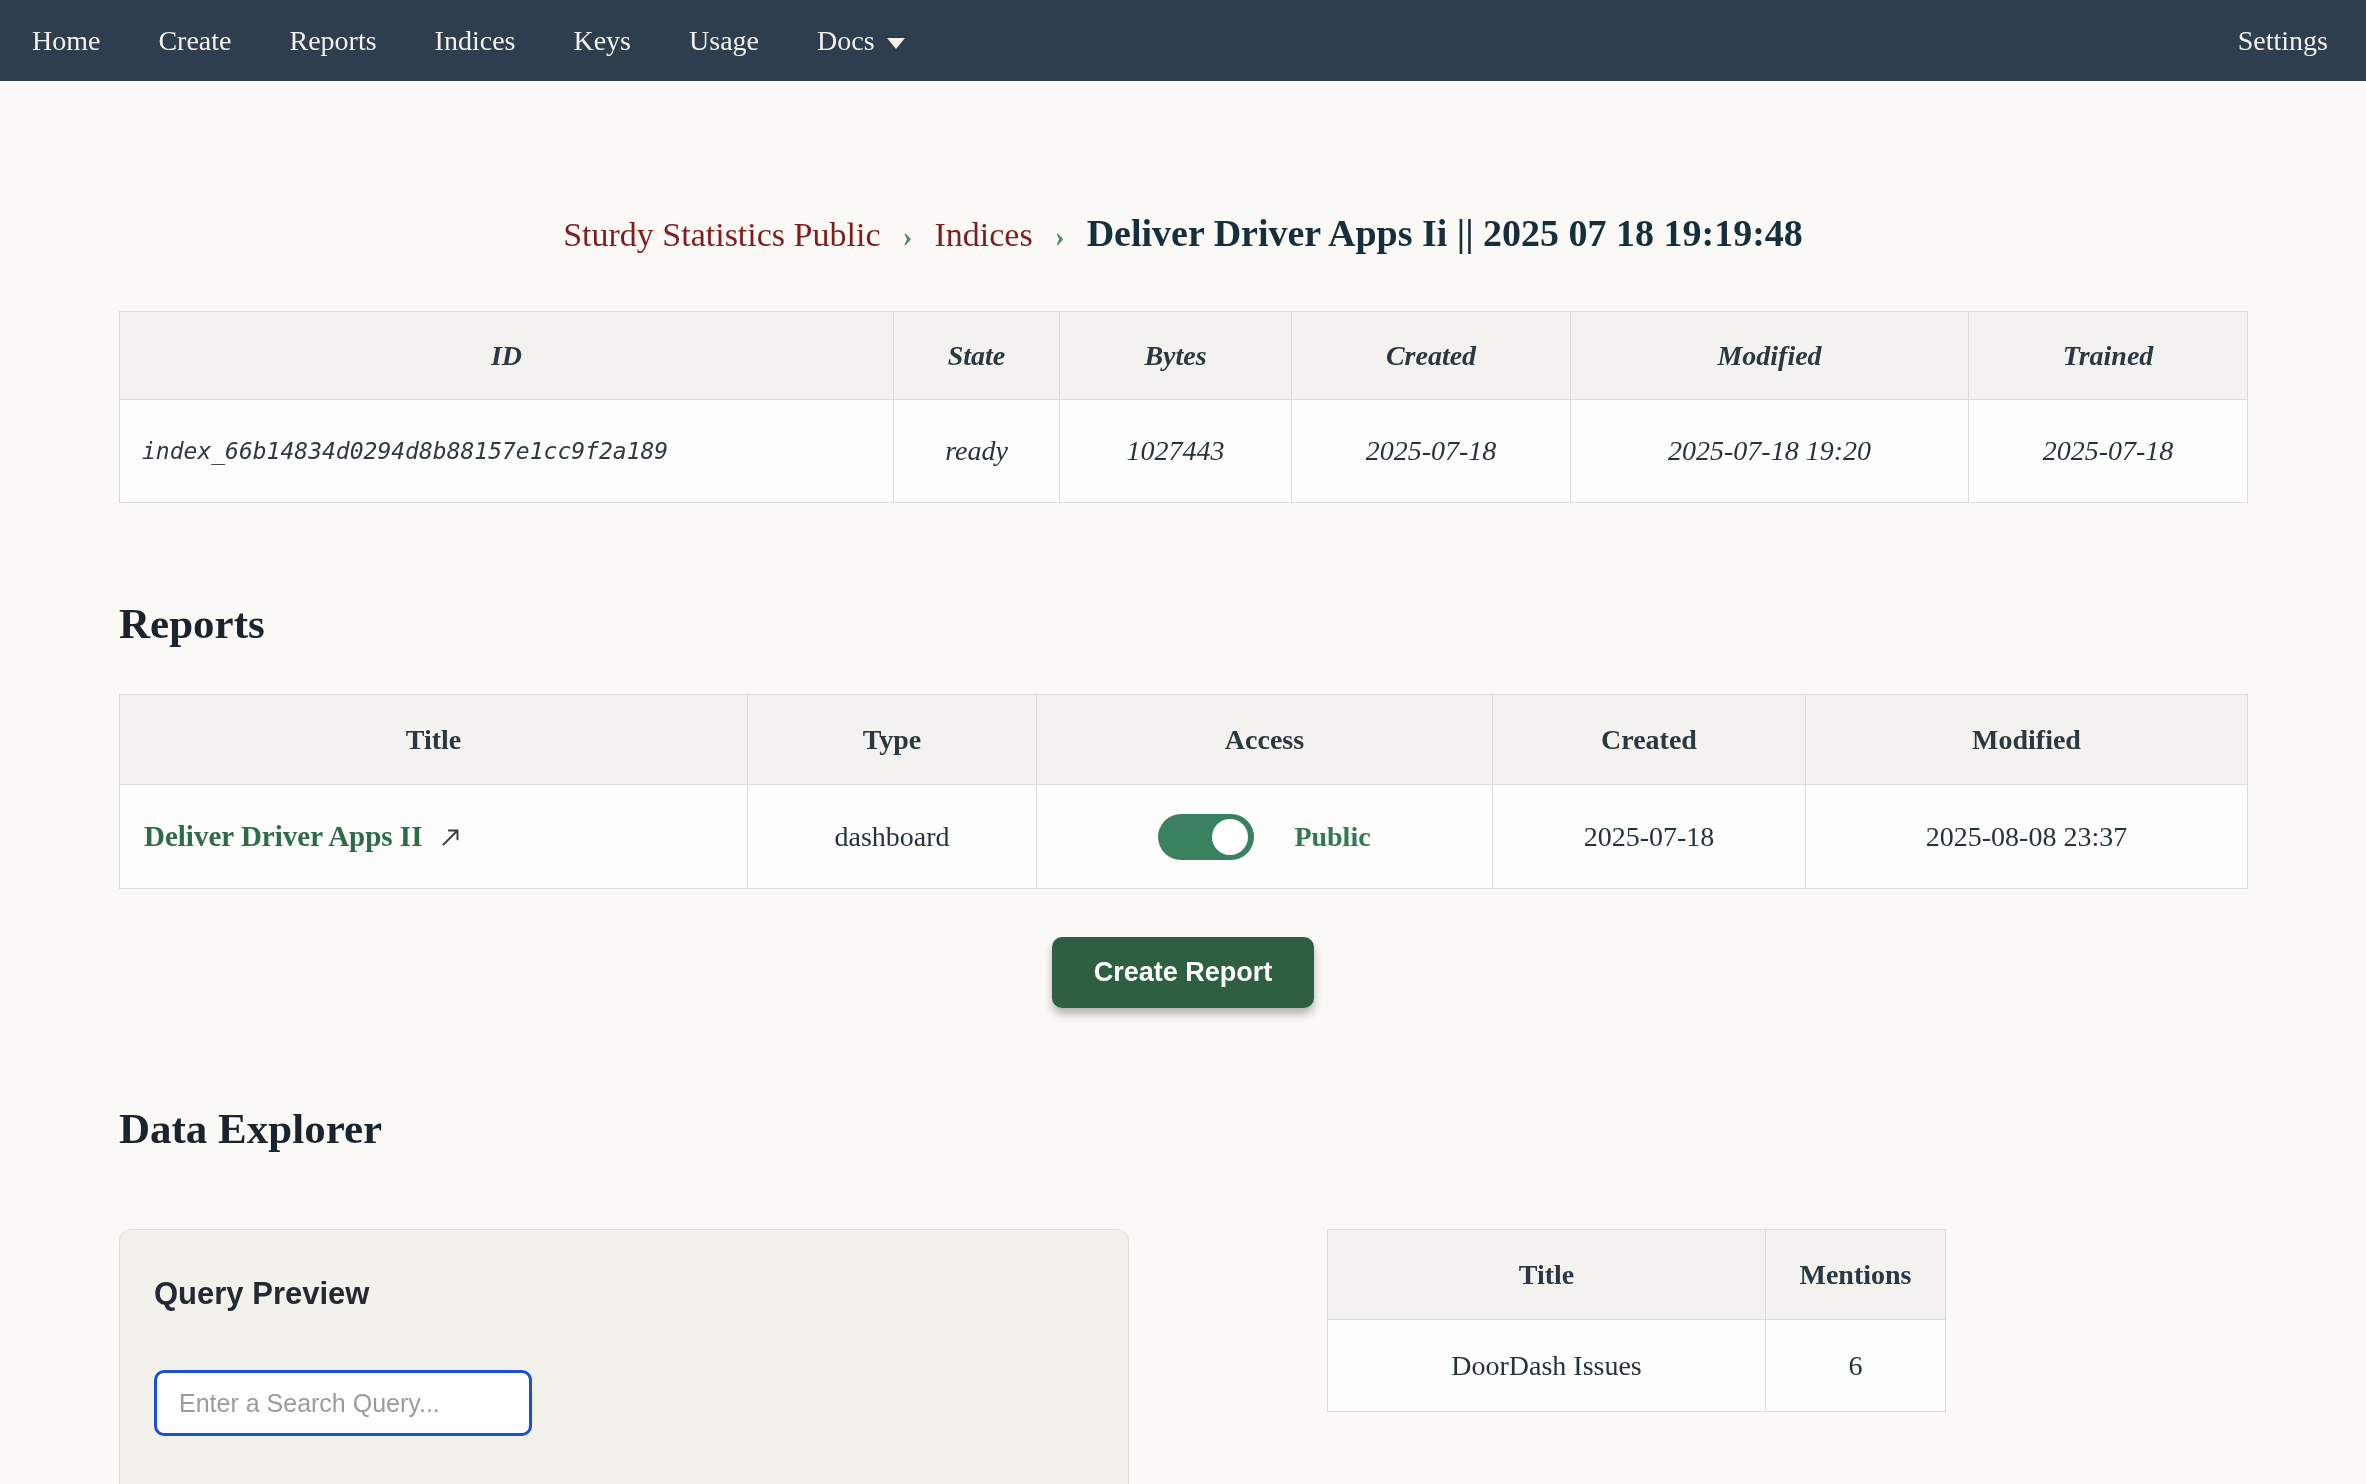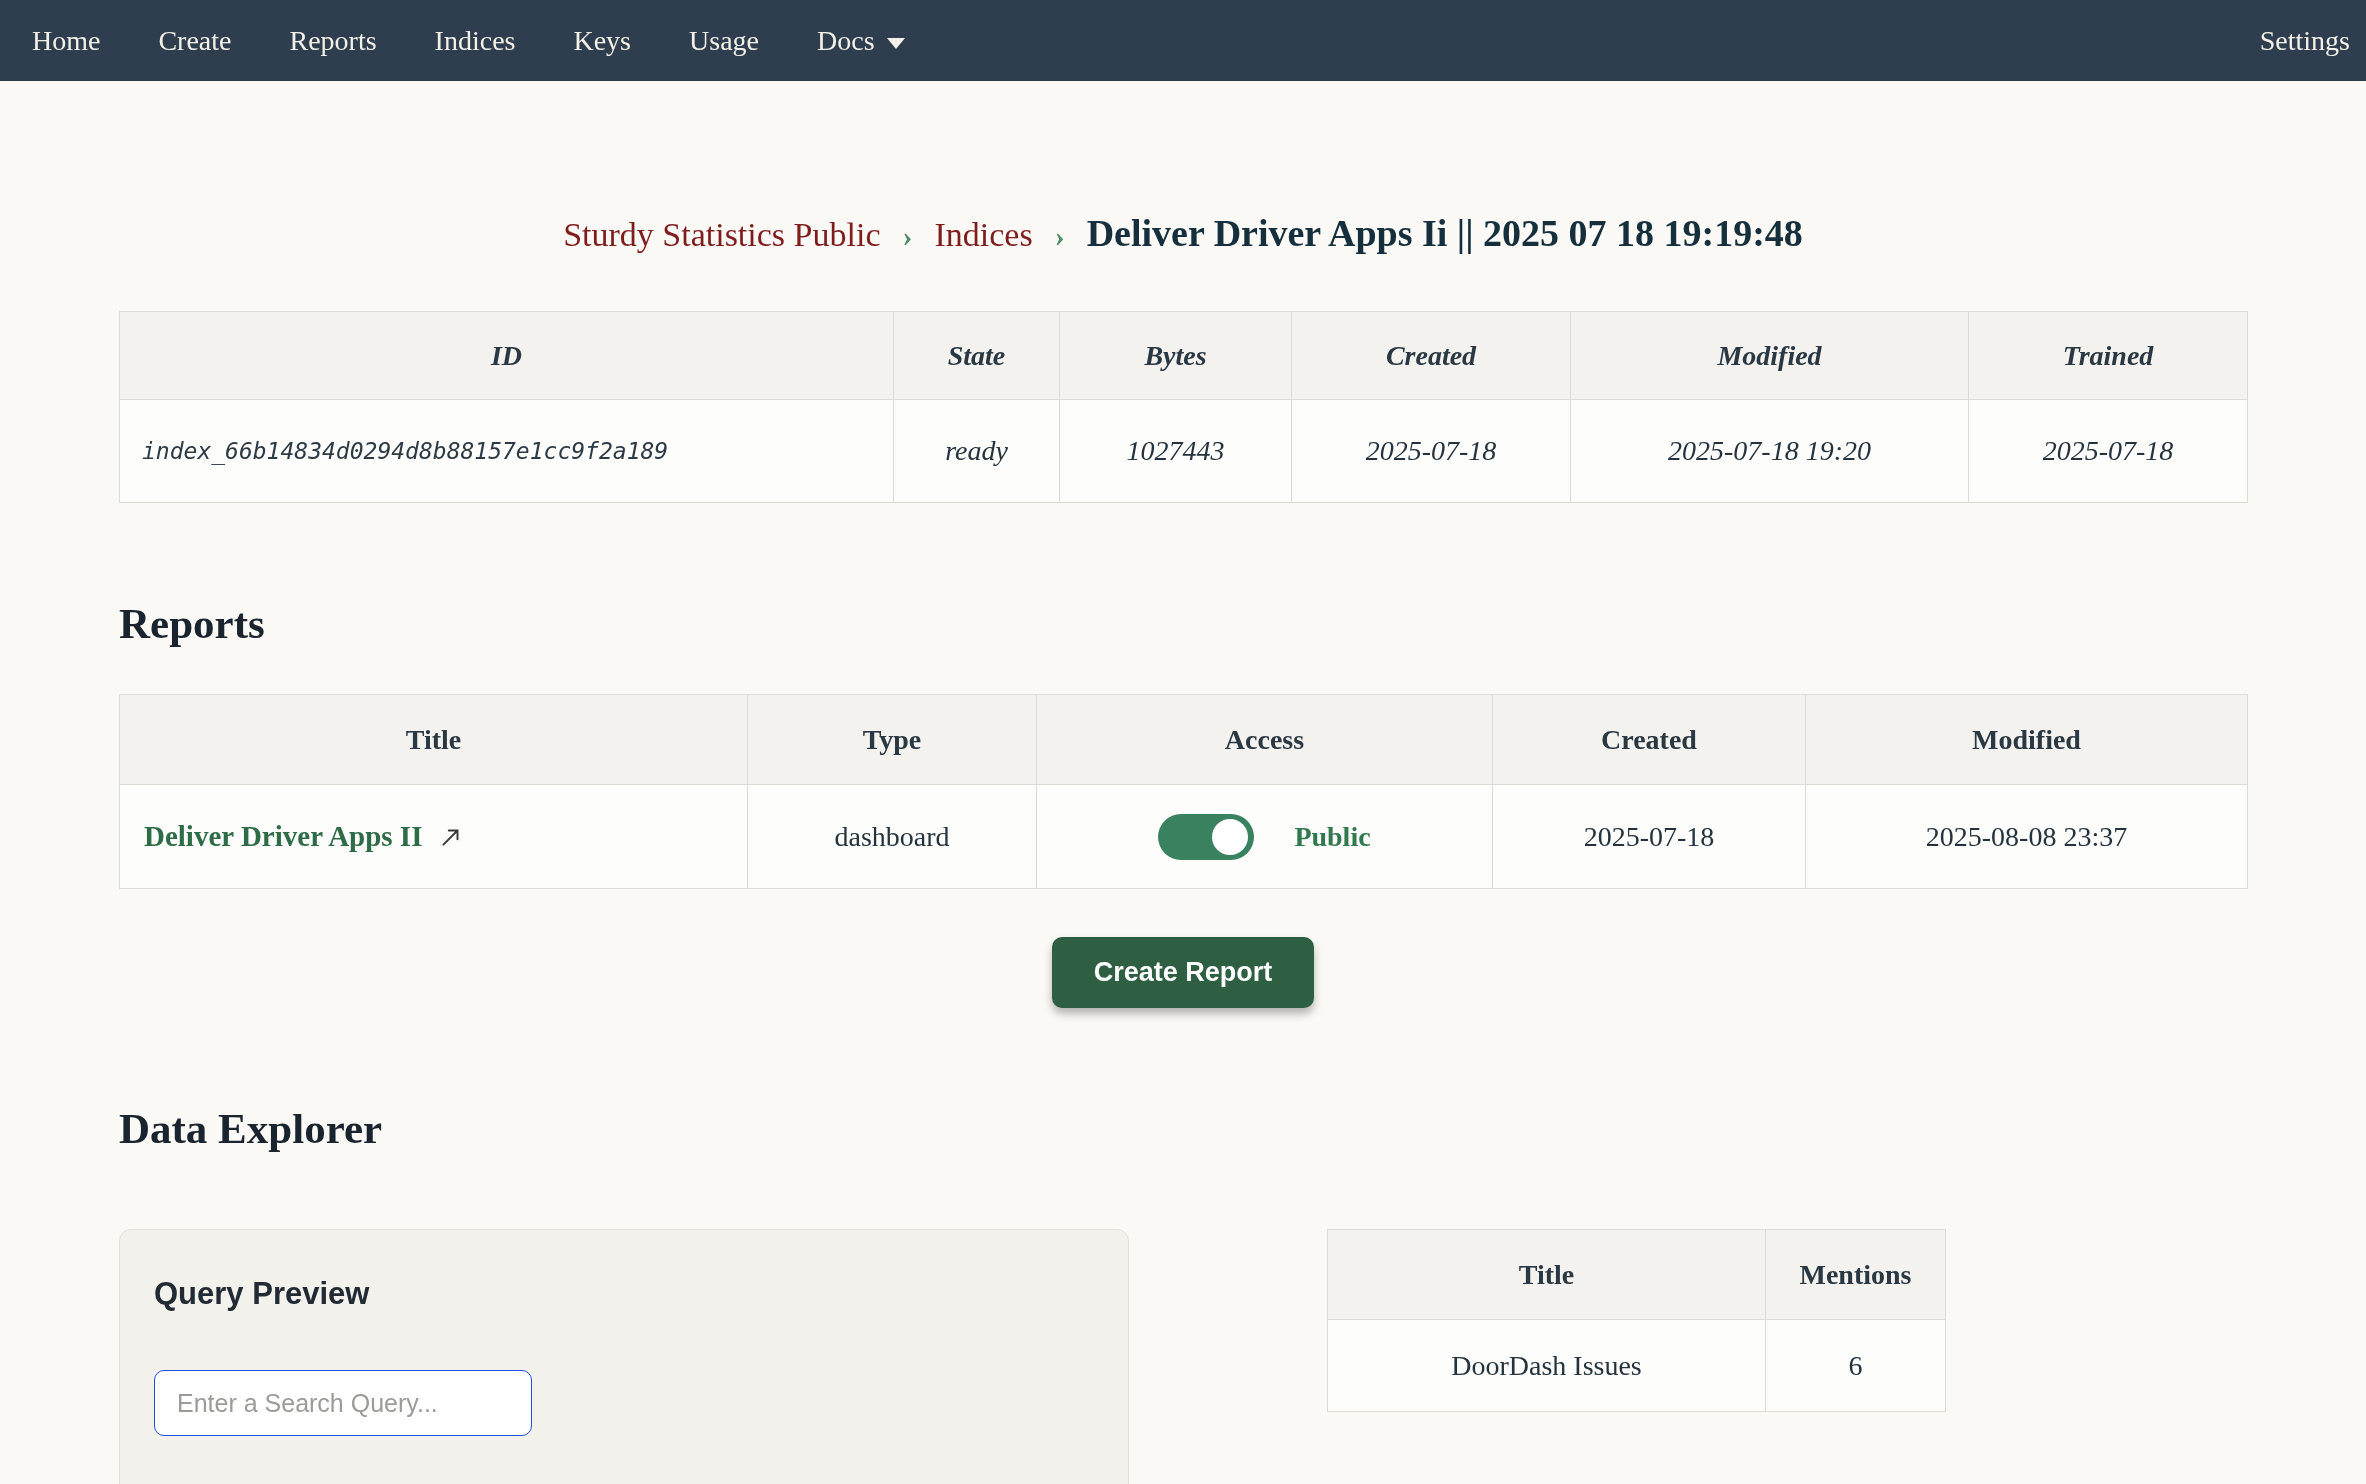--- a/index.html
+++ b/index.html
@@ -17,7 +17,7 @@
     background: #2e3e4f;
     display: flex;
     align-items: center;
-    padding: 0 16px 0 32px;
+    padding: 0 38px 0 32px;
     gap: 58px;
   }
   .topnav .nav-item {

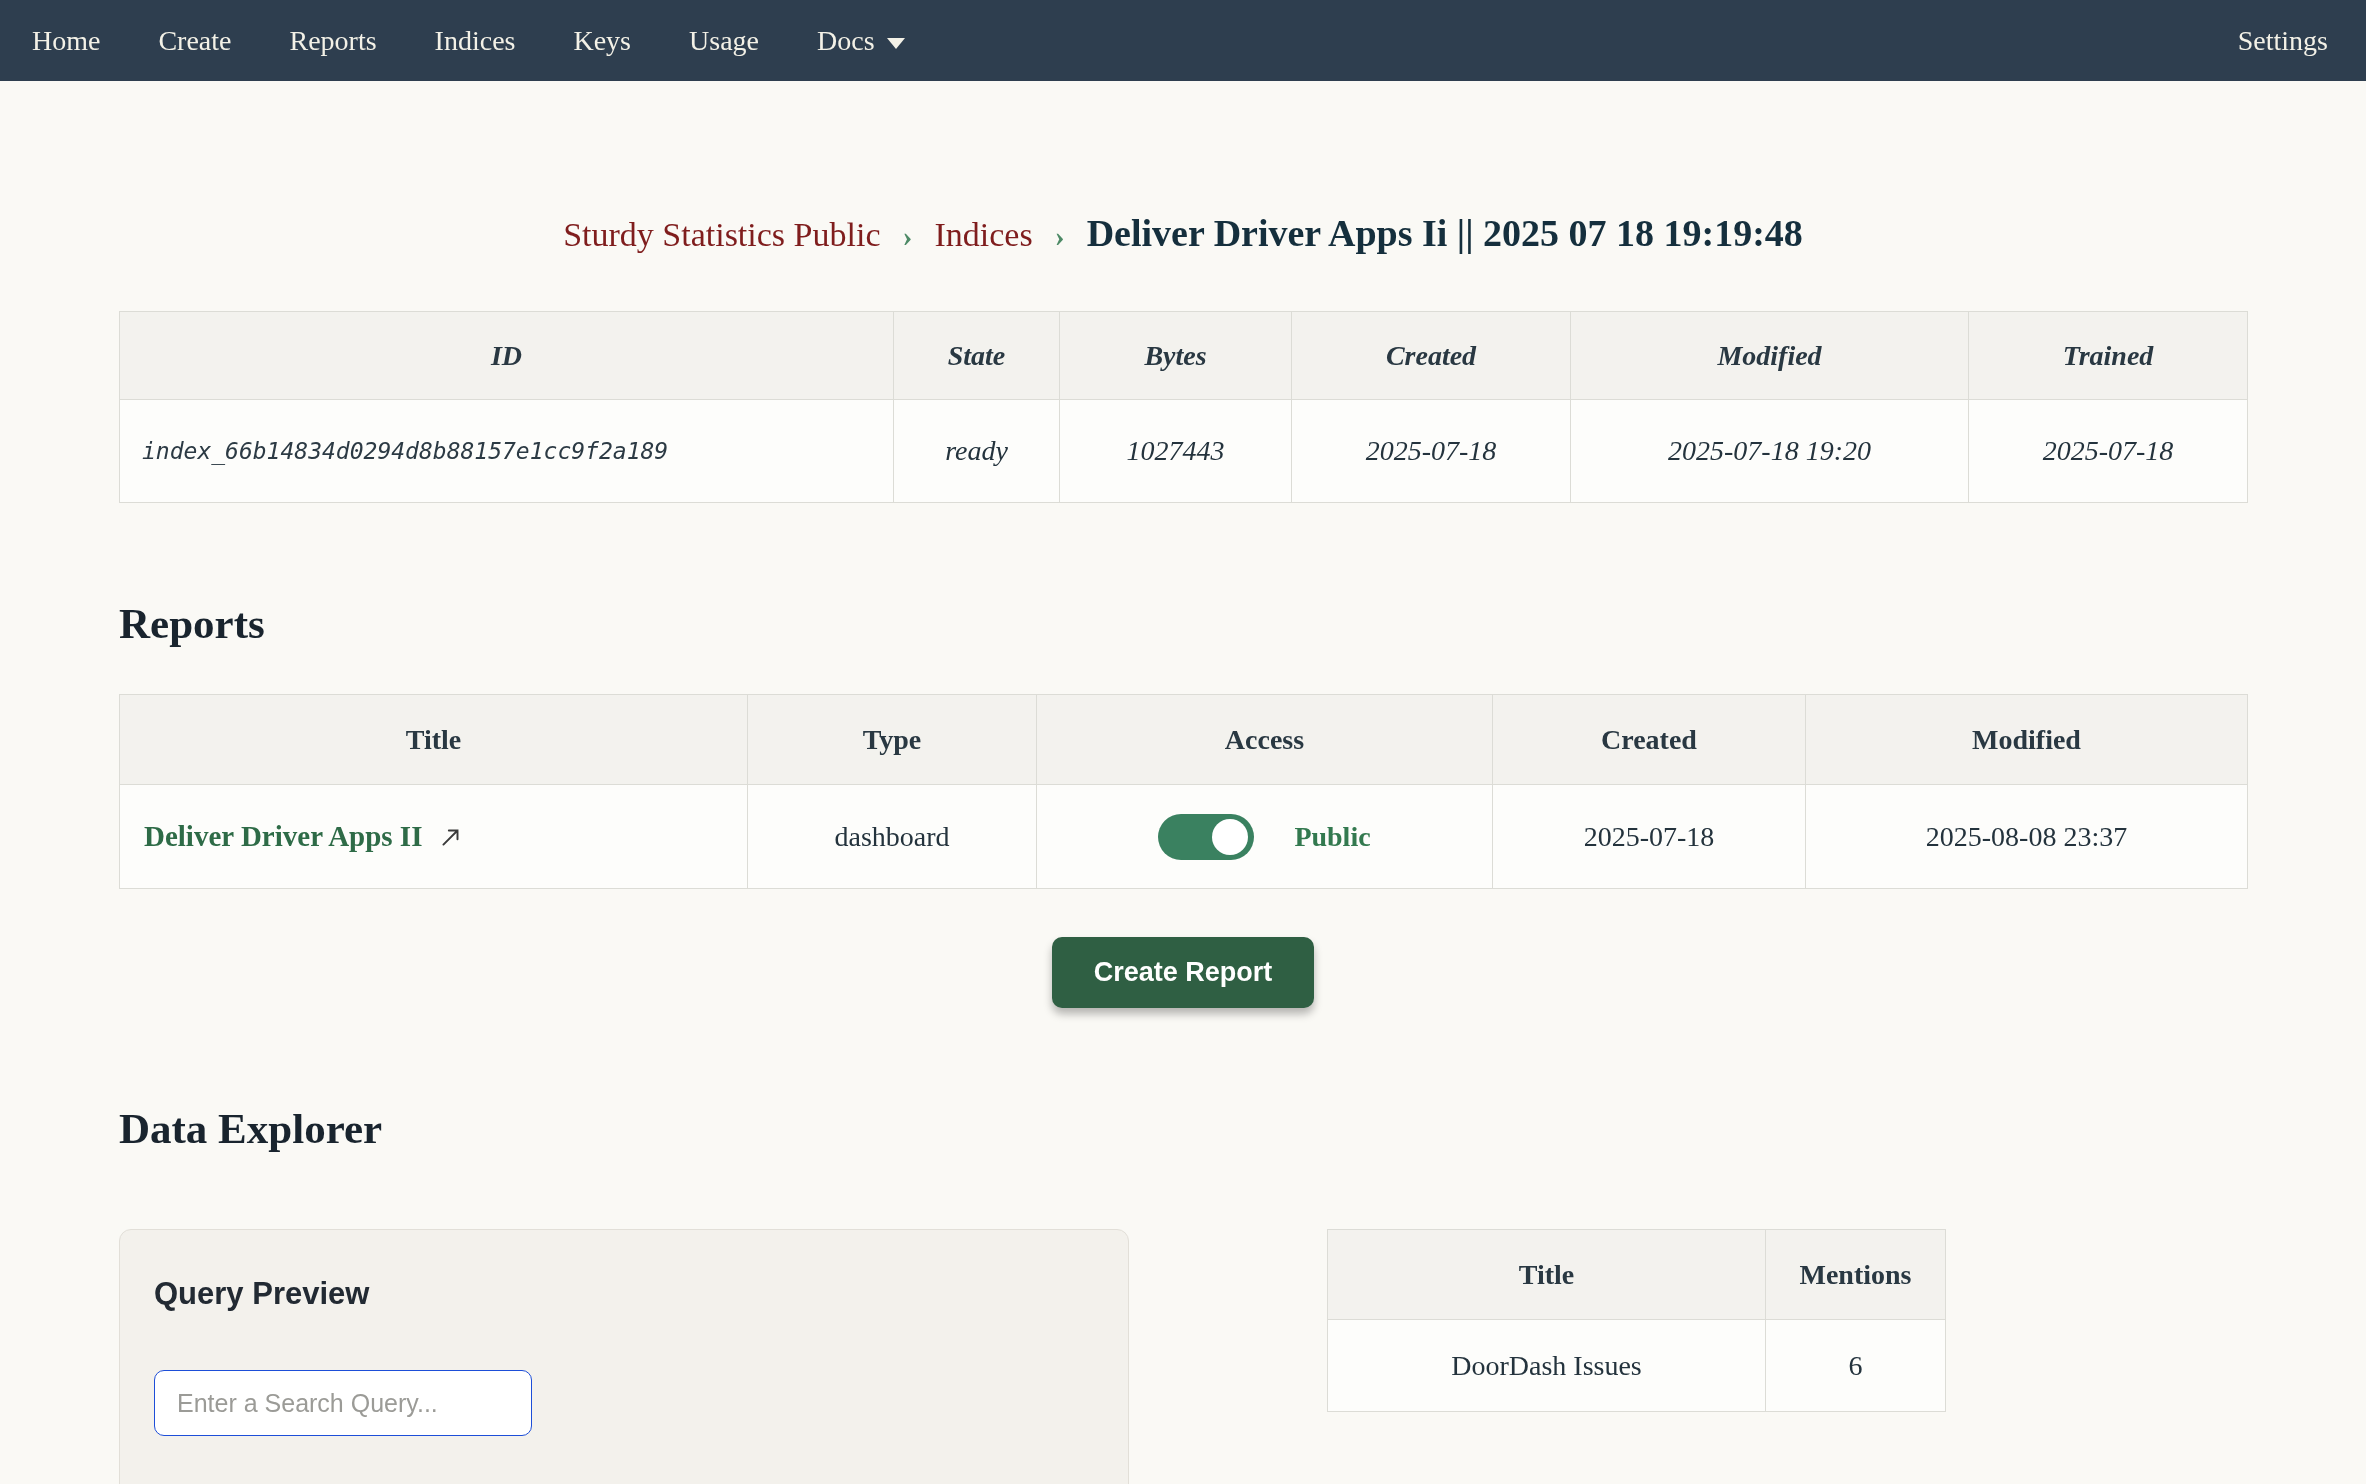--- a/index.html
+++ b/index.html
@@ -199,7 +199,7 @@
     margin-top: 58px;
     width: 378px;
     height: 66px;
-    border: 1px solid #1d4ed8;
+    border: 3px solid #1d4ed8;
     border-radius: 10px;
     background: #ffffff;
     font-family: "Liberation Sans", sans-serif;

